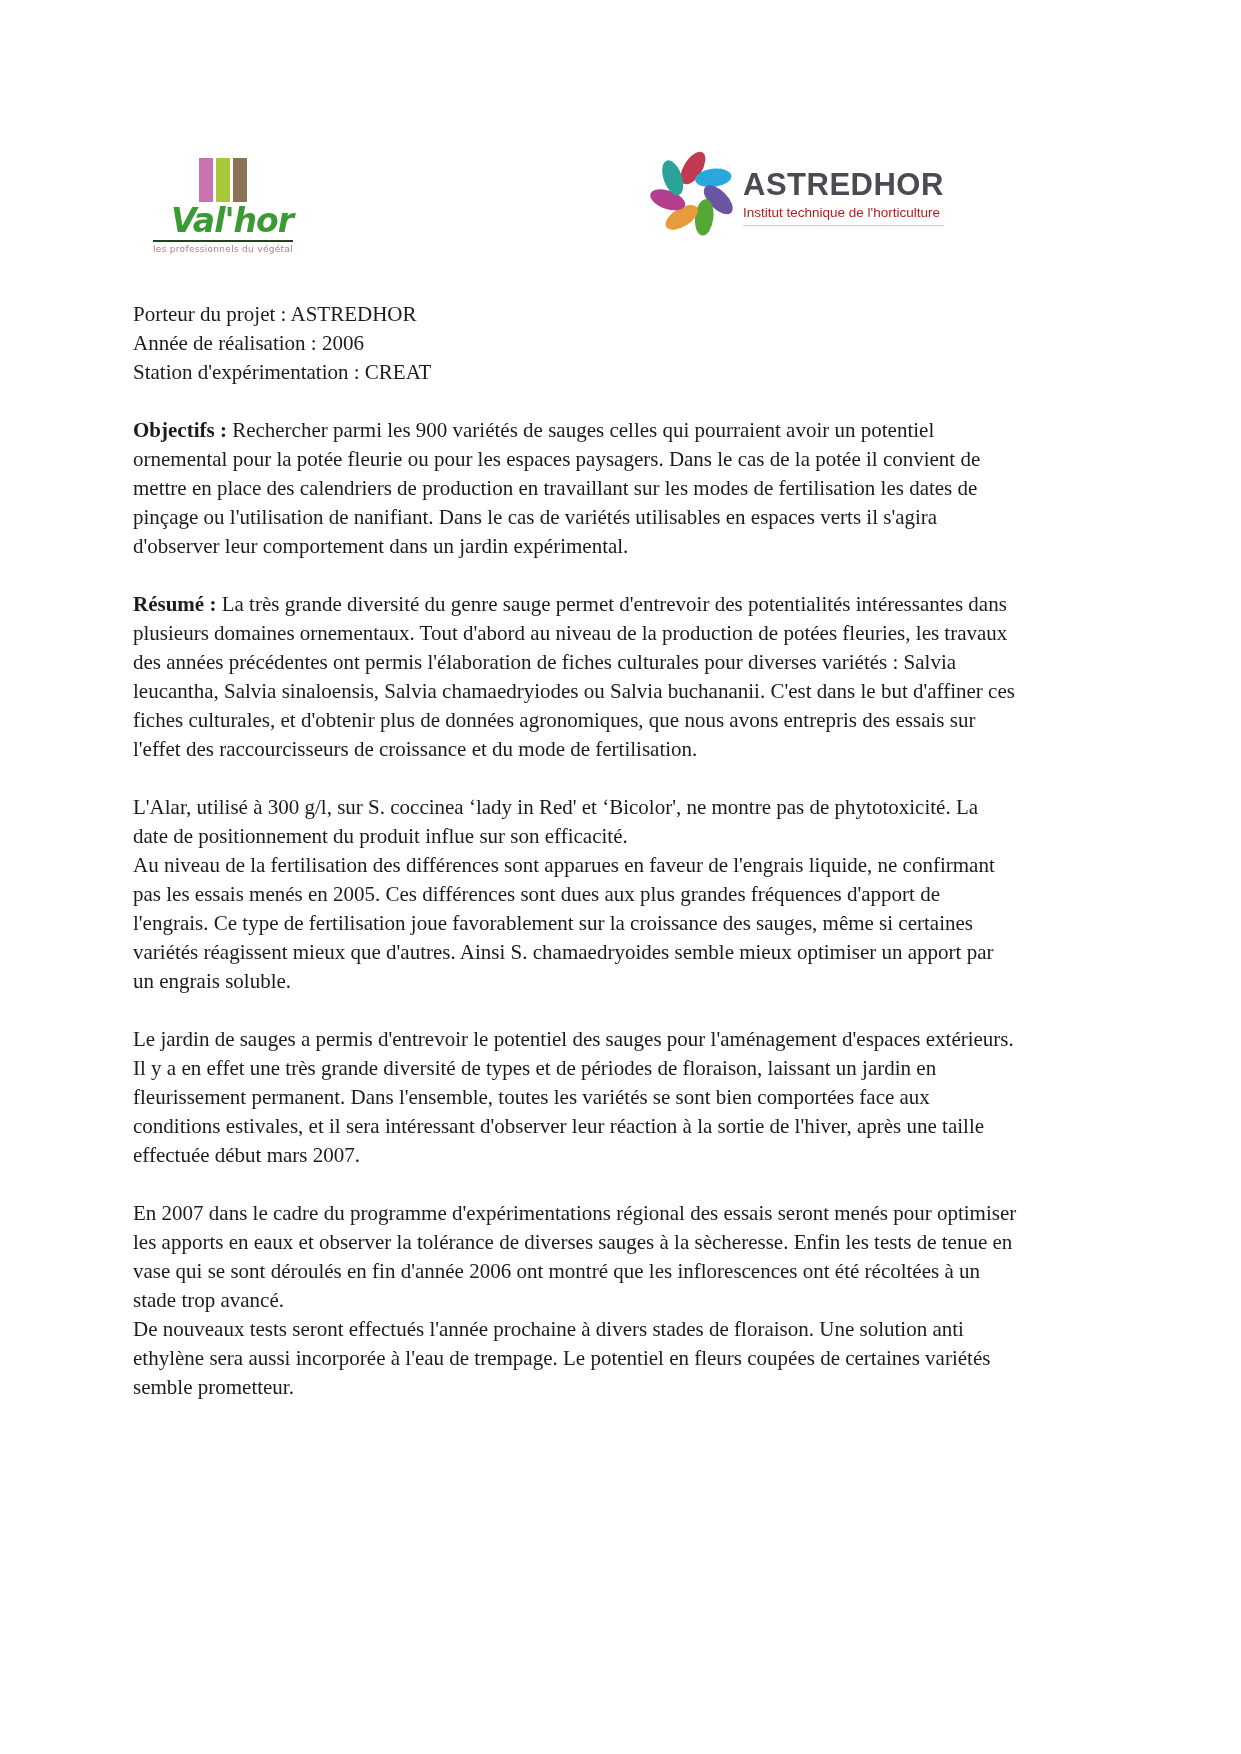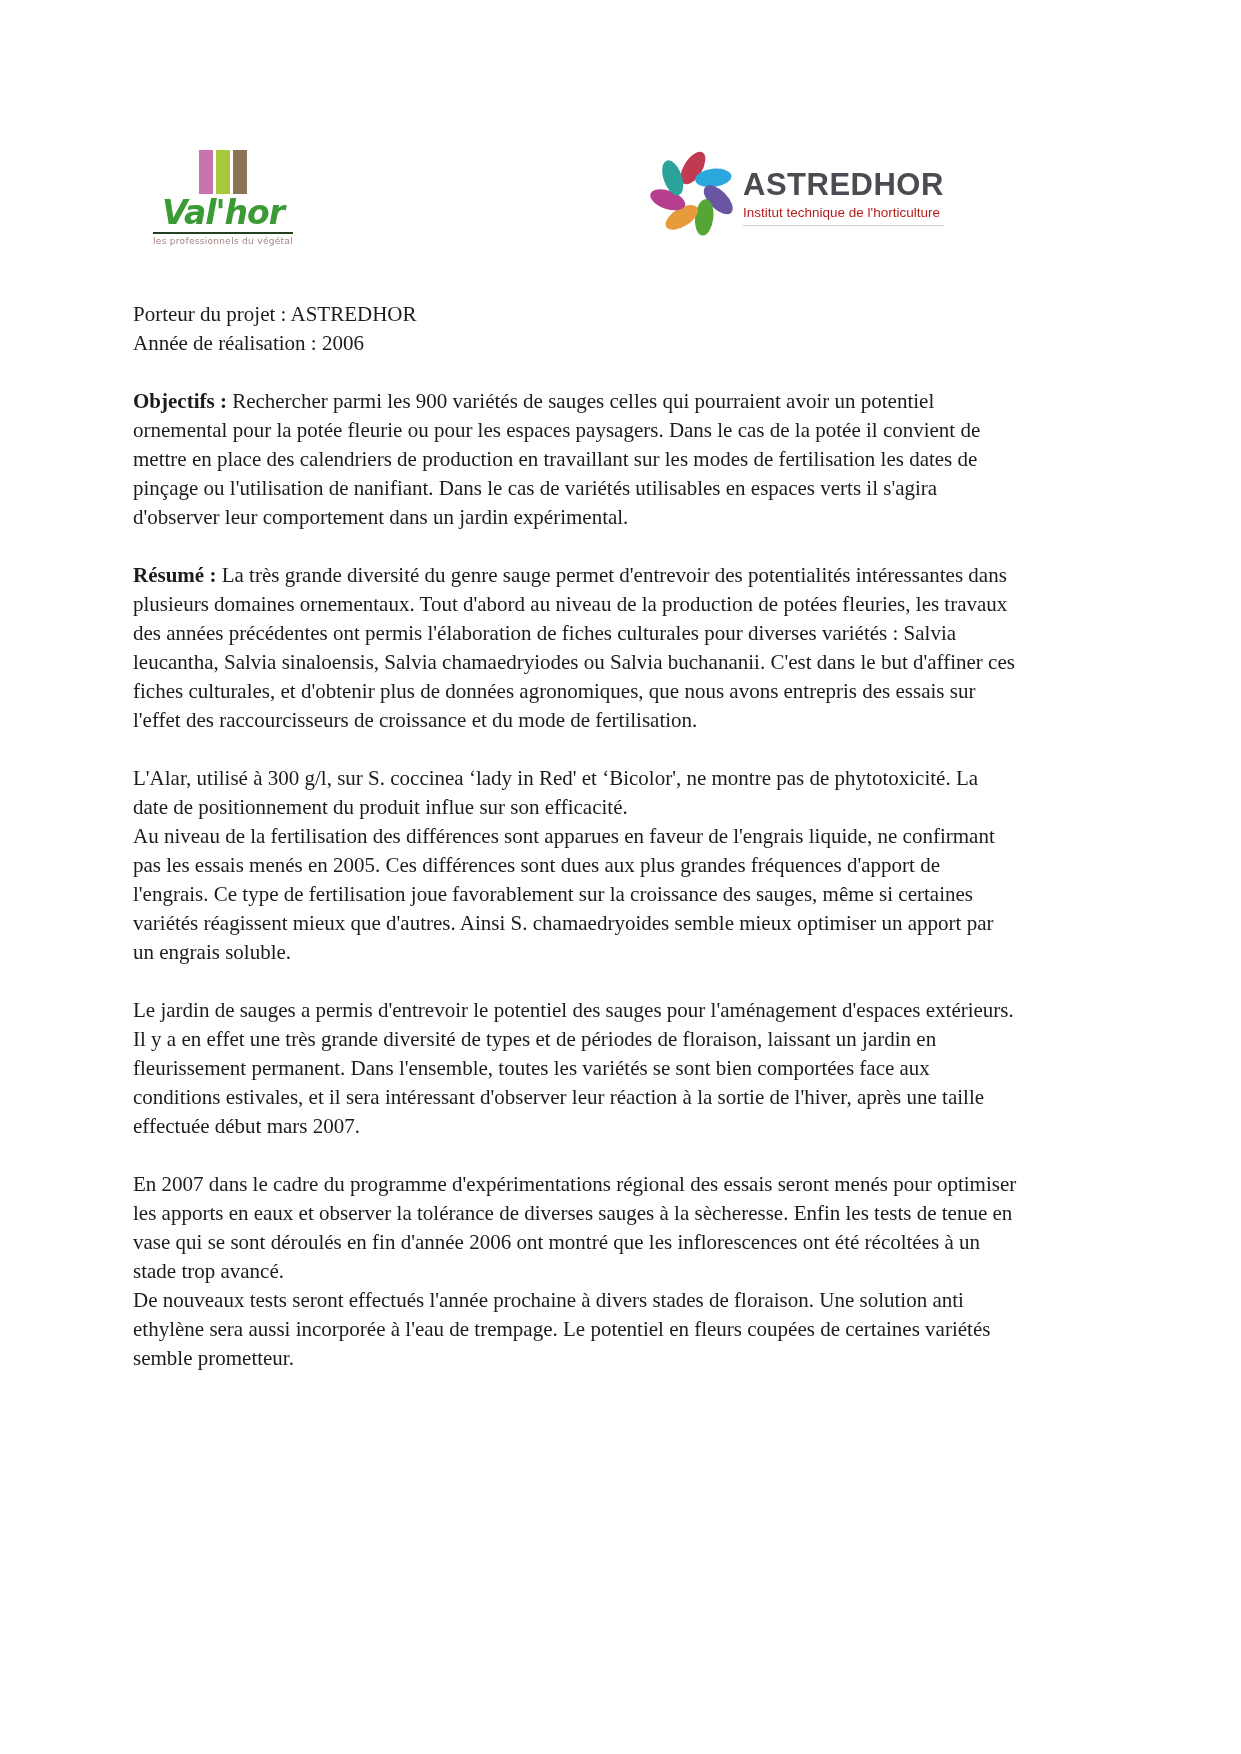--- a/index.html
+++ b/index.html
@@ -15,7 +15,7 @@
   
   .header-row { position:relative; height:118px; }
 
-  .valhor { position:absolute; left:20px; top:4px; width:140px; text-align:center; }
+  .valhor { position:absolute; left:20px; top:12px; width:140px; text-align:right; }
   .valhor-bars { display:flex; justify-content:center; gap:3px; height:44px; }
   .valhor-bars span { width:14px; height:44px; display:block; }
   .valhor-name {

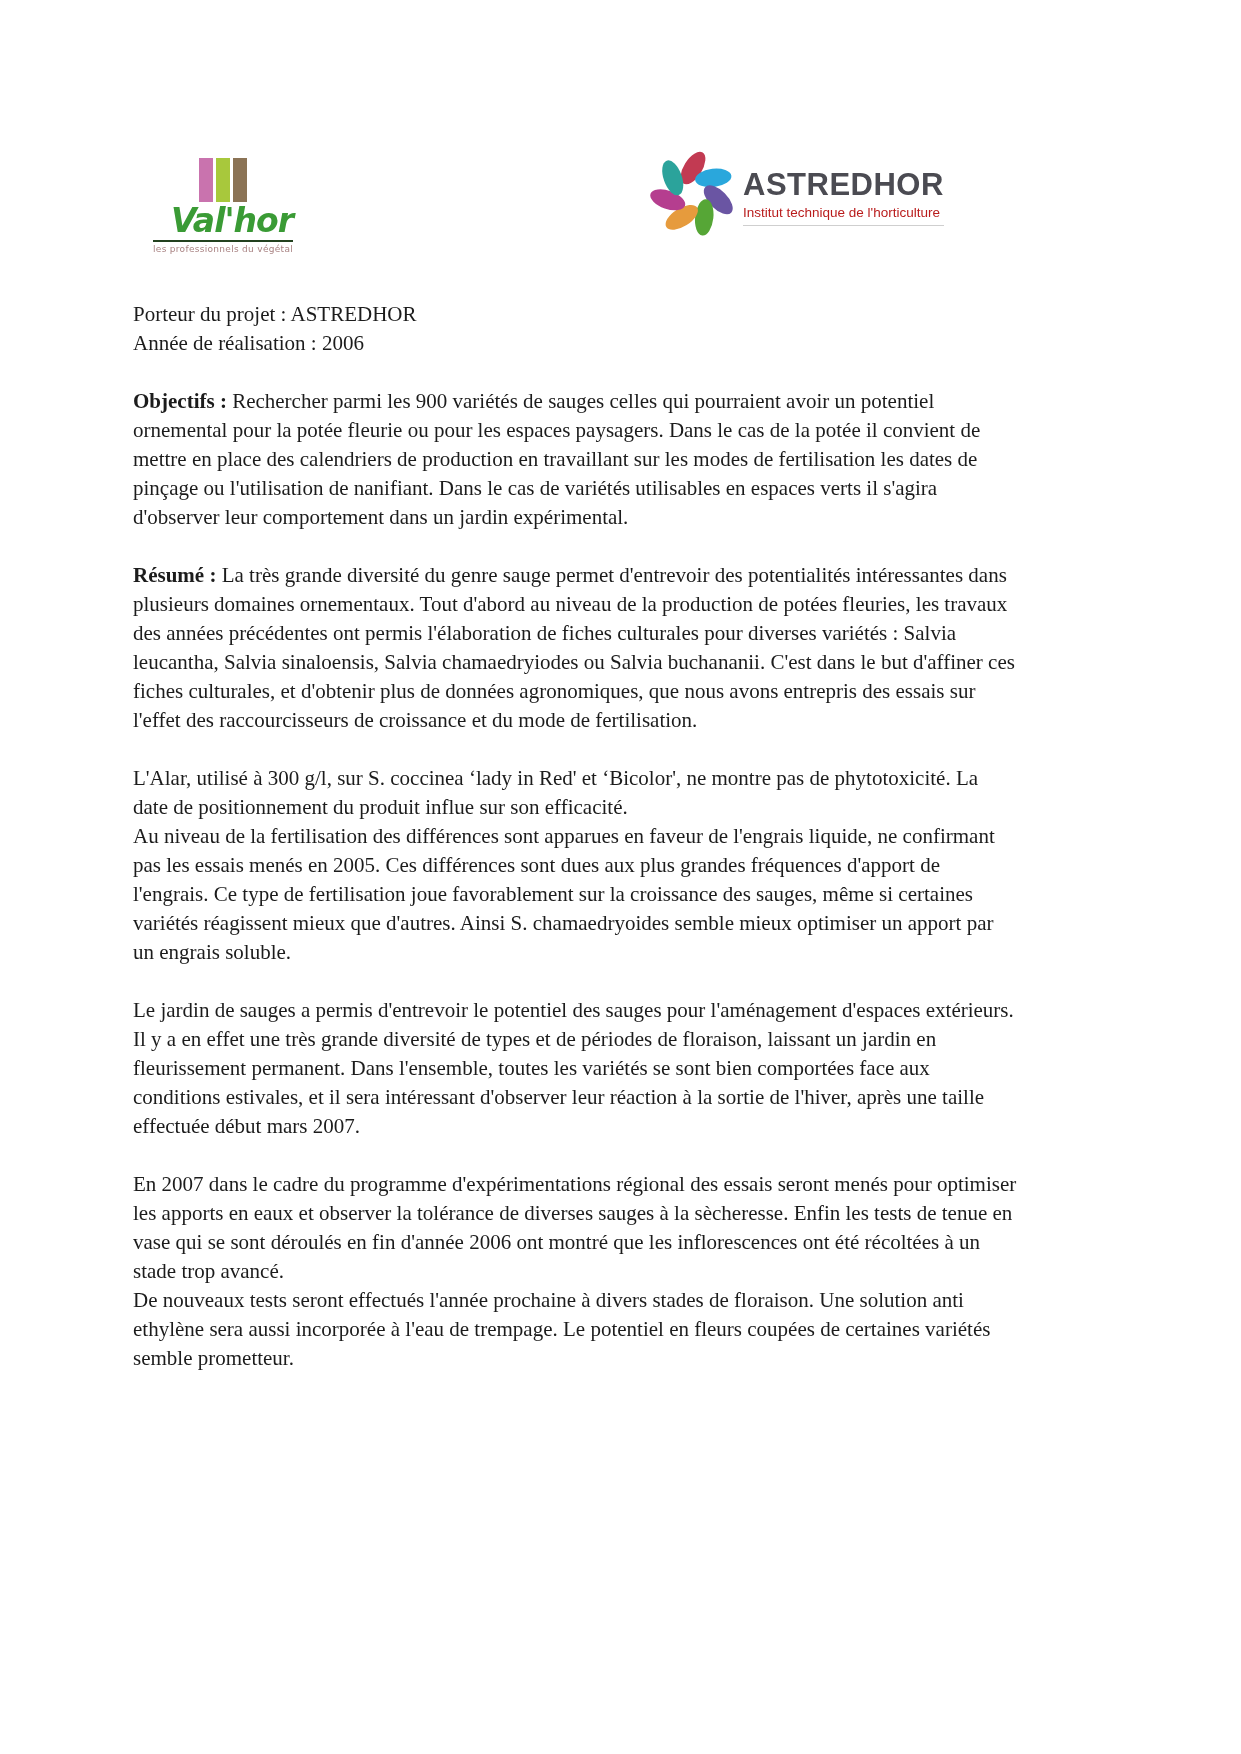--- a/index.html
+++ b/index.html
@@ -105,6 +105,10 @@
       <strong>Année de réalisation :</strong>
       <span>2006</span>
     </div>
+    <div class="meta-row">
+      <strong>Station d'expérimentation :</strong>
+      <span>CREAT</span>
+    </div>
   </div>
 
   <p class="body-para">

